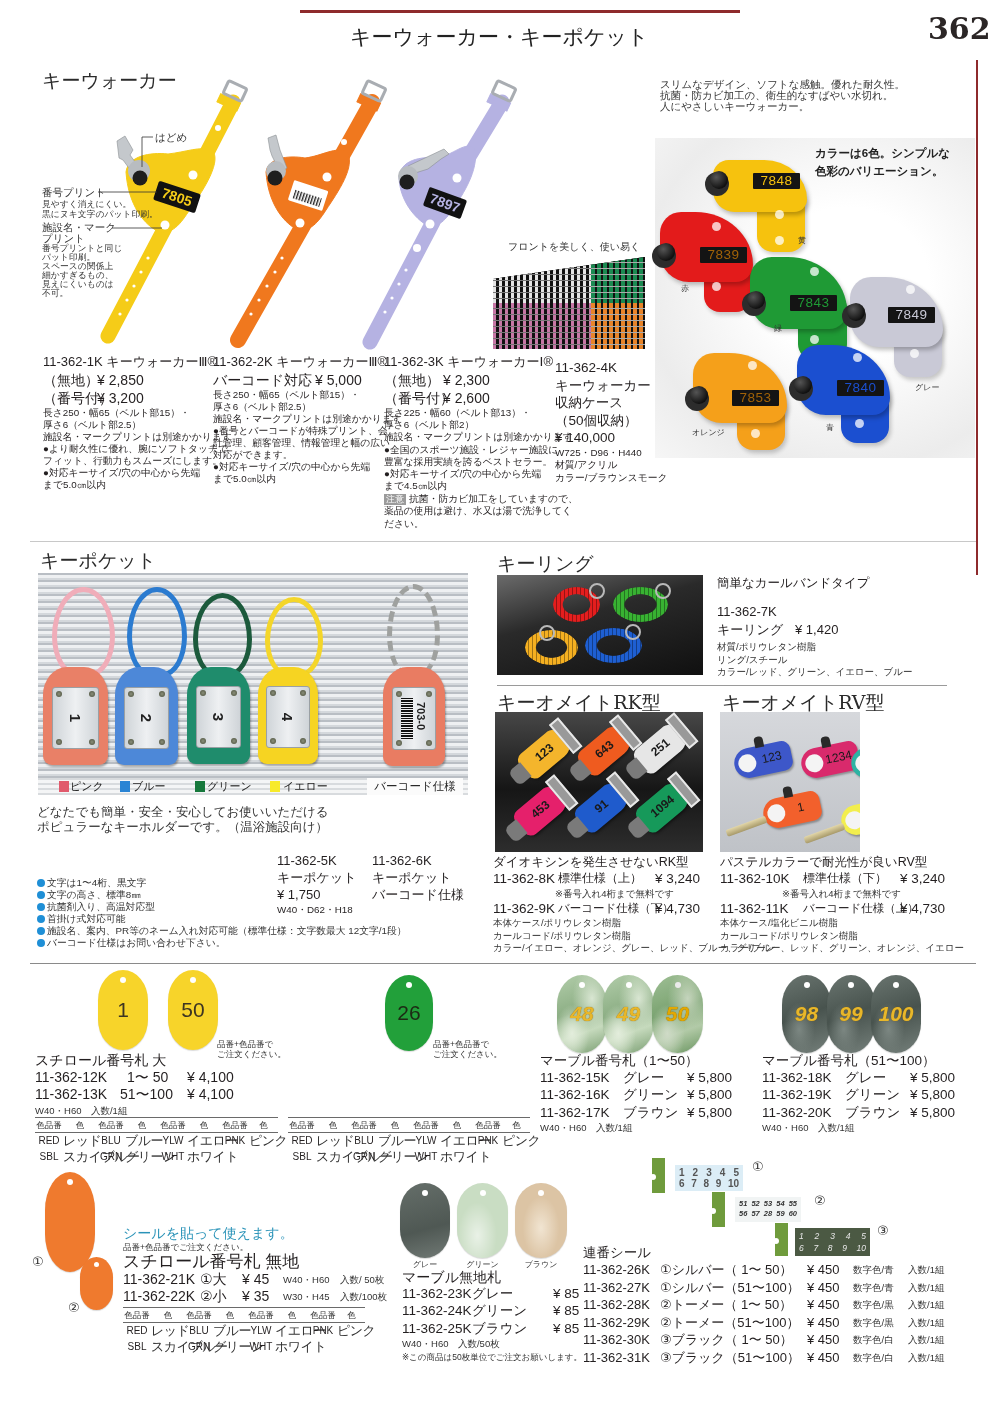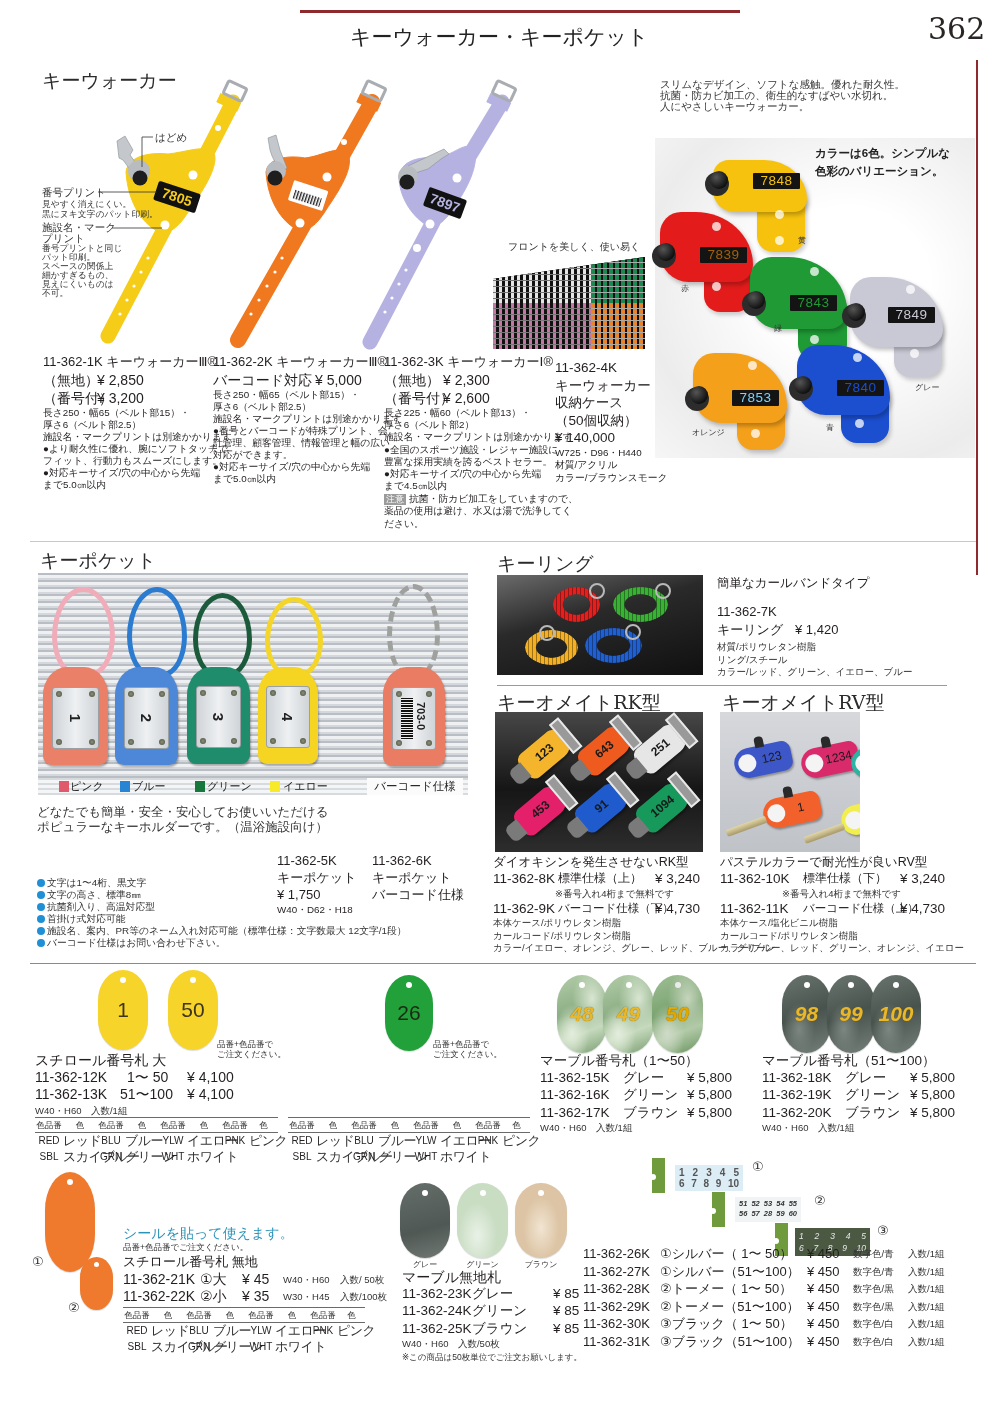--- a/index.html
+++ b/index.html
@@ -18,7 +18,7 @@
 .hdr-title{left:350px;top:24px;font-size:21px;line-height:26px;color:#222}
 .hdr-tab{position:absolute;left:728px;top:10px;width:194px;height:40px;background:#8e2a2c;clip-path:polygon(0 0,100% 0,100% 100%,48px 100%)}
 .hdr-brand{position:absolute;right:7px;top:6px;font-family:"DejaVu Serif","Liberation Serif",serif;font-weight:bold;font-size:25px;line-height:30px;color:#fff;letter-spacing:-0.5px}
-.hdr-page{left:928px;top:9px;font-size:30px;line-height:40px;font-weight:normal;color:#2b2626}
+.hdr-page{left:928px;top:9px;font-size:30px;line-height:40px;font-weight:bold;color:#2b2626}
 .side-rule{position:absolute;left:976px;top:60px;width:2px;height:515px;background:#8e2a2c}
 .sep{position:absolute;height:1px;background:#9a9a9a}
 

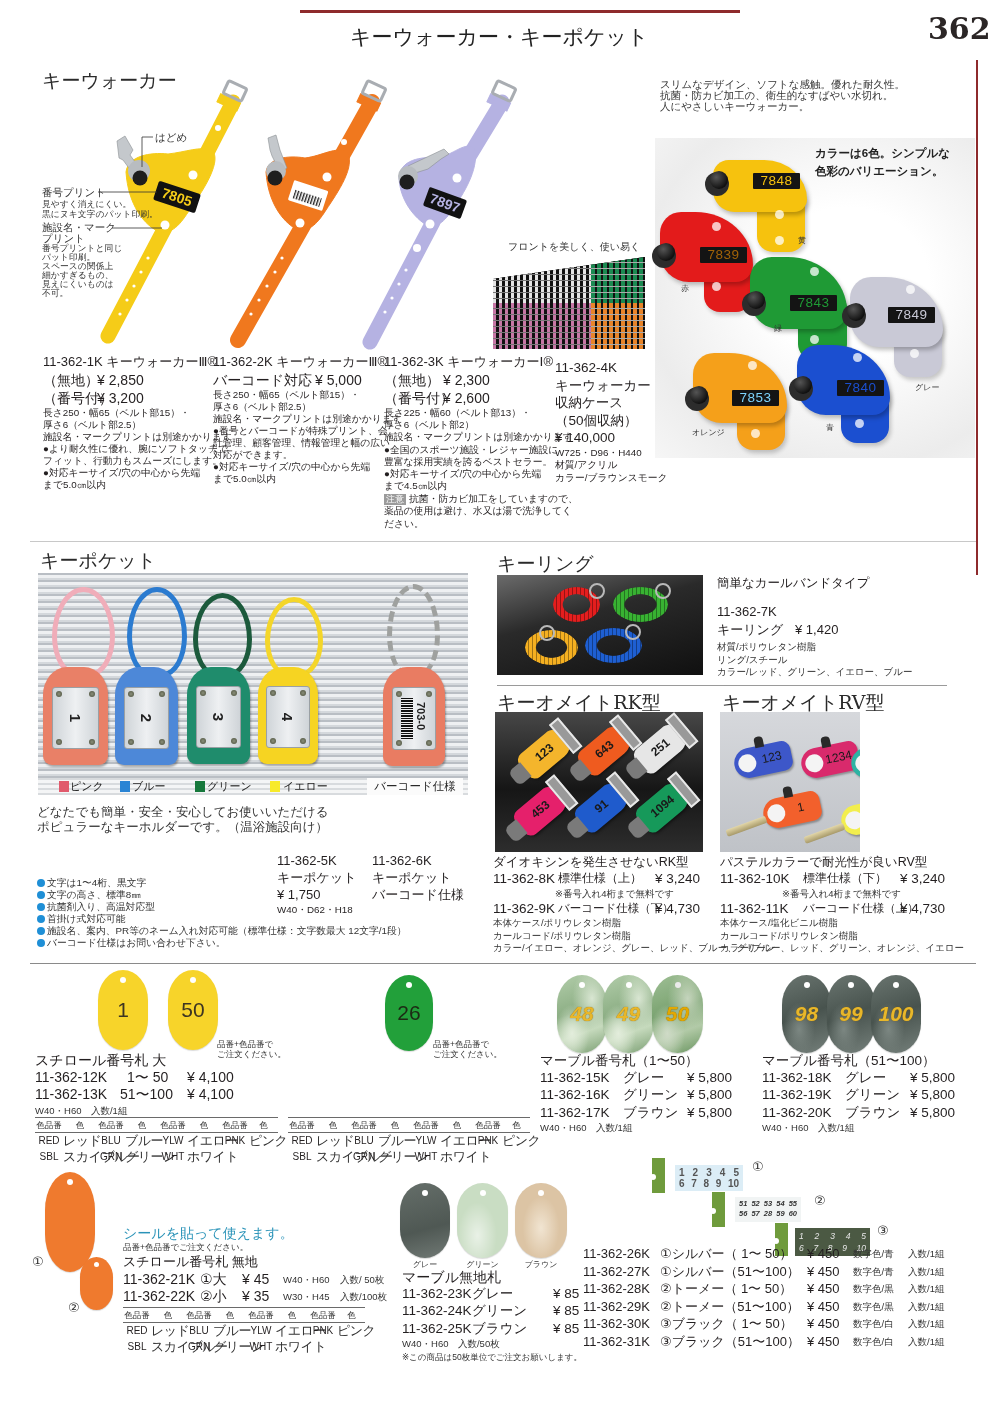--- a/index.html
+++ b/index.html
@@ -308,7 +308,7 @@
   <div class="cs-head" style="left:0;top:0;width:94px;height:70px"></div>
   <div class="cs-clip" style="left:-8px;top:34px"></div>
   <div class="cs-knob" style="left:-3px;top:33px"></div>
-  <div class="cs-plate" style="left:39px;top:37px"><span style="color: #7dd3fc; margin-top: 36px;">7853</span></div>
+  <div class="cs-plate" style="left:39px;top:37px"><span style="color: #a16207; margin-top: 36px;">7853</span></div>
   <div class="cs-hole" style="left:55px;top:8px"></div>
       <div class="cs-hole" style="left:58px;top:76px"></div>
 </div>

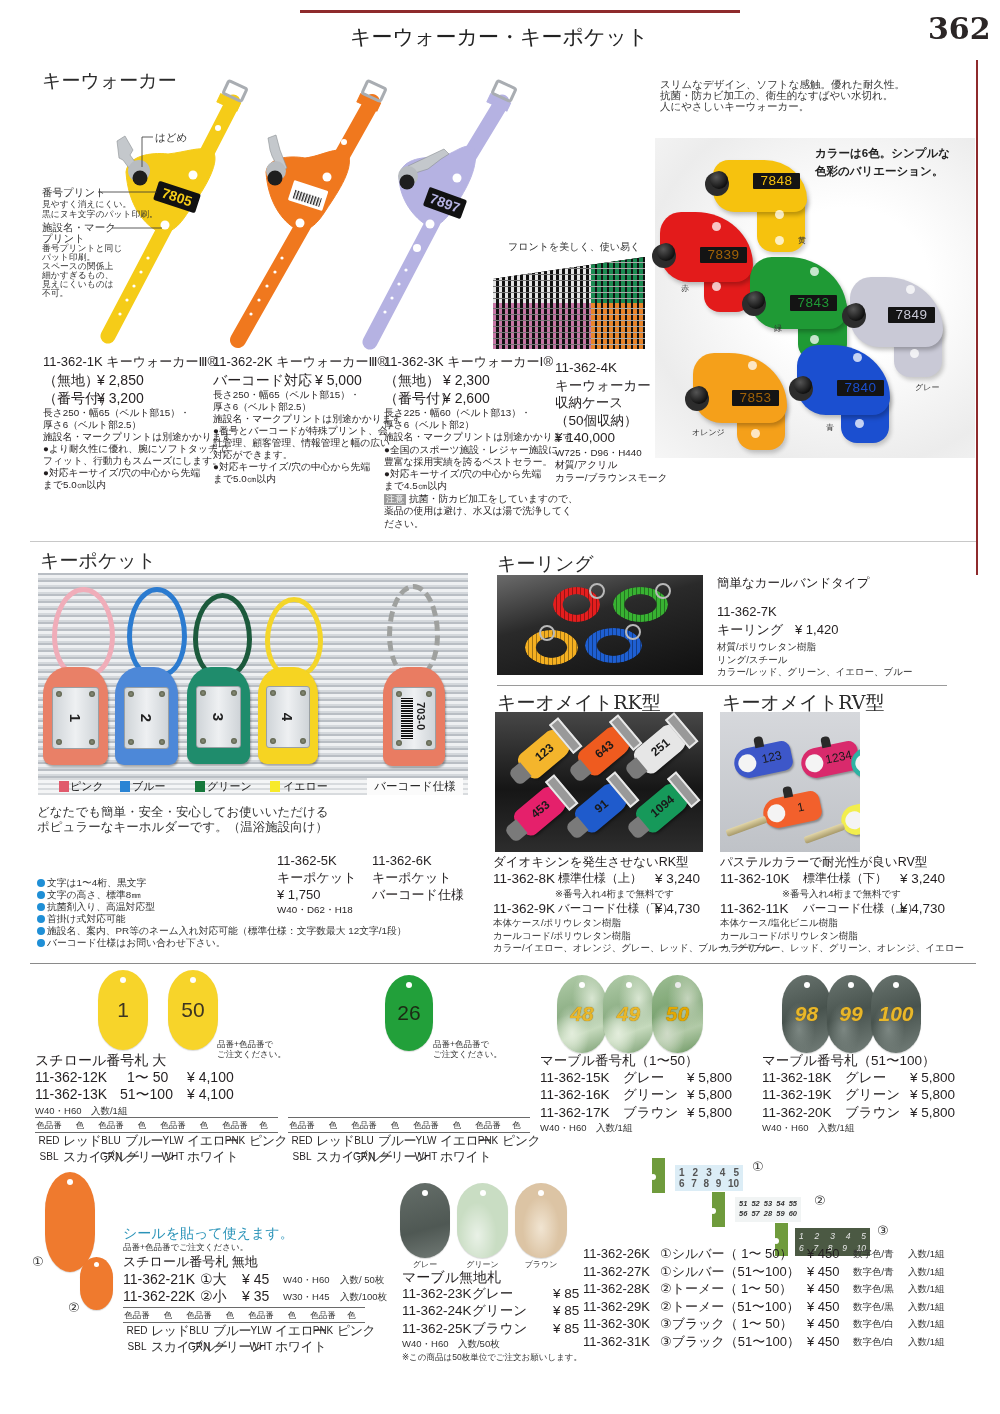--- a/index.html
+++ b/index.html
@@ -763,7 +763,7 @@
 <div class="blk" style="left:123px;top:1225px;width:260px">
   <div style="font-size: 14px; line-height: 16px; color: rgb(42, 147, 184);">シールを貼って使えます。</div>
   <div class="order-note" style="line-height:12px">品番+色品番でご注文ください。</div>
-  <div style="font-size:13px;line-height:18px">スチロール番号札 無地</div>
+  <div style="font-size:17px;line-height:18px">スチロール番号札 無地</div>
   <div class="row p14" style="height:17px">
     <span style="left:0">11-362-21K</span>
     <span style="left:77px">①大</span>

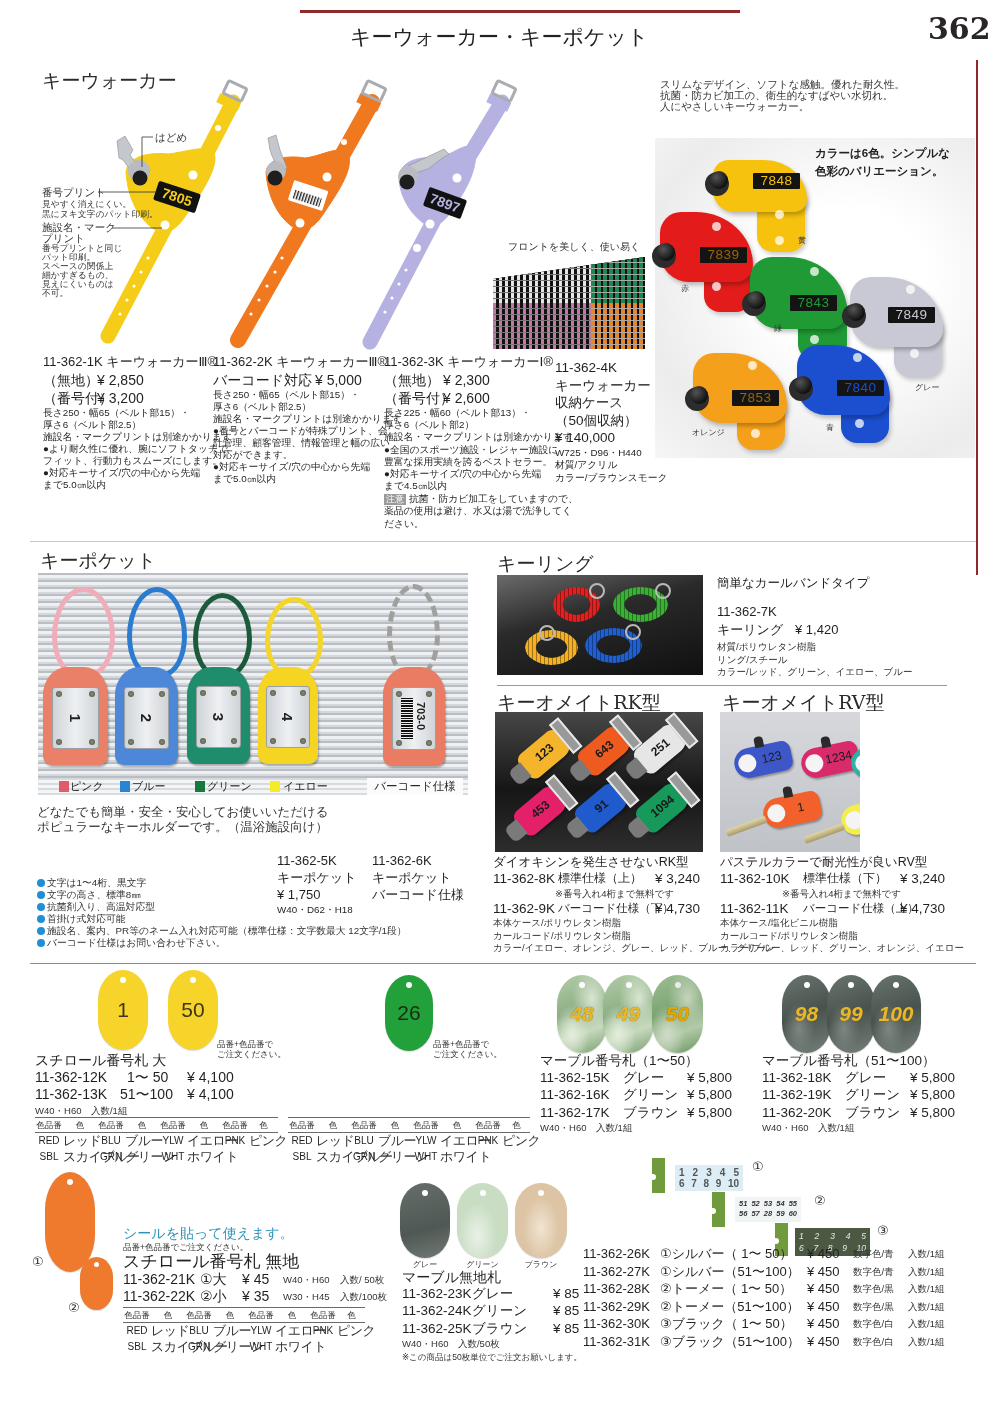--- a/index.html
+++ b/index.html
@@ -901,6 +901,7 @@
 <div class="a circ" style="left:877px;top:1223px">③</div>
 
 <div class="blk" style="left:583px;top:1245px;width:380px">
+  <div style="font-size:13.5px;line-height:16px">連番シール</div>
   <div class="row ser-row">
         <span style="left:0">11-362-26K</span>
         <span style="left:77px">①シルバー（ 1〜 50）</span>

